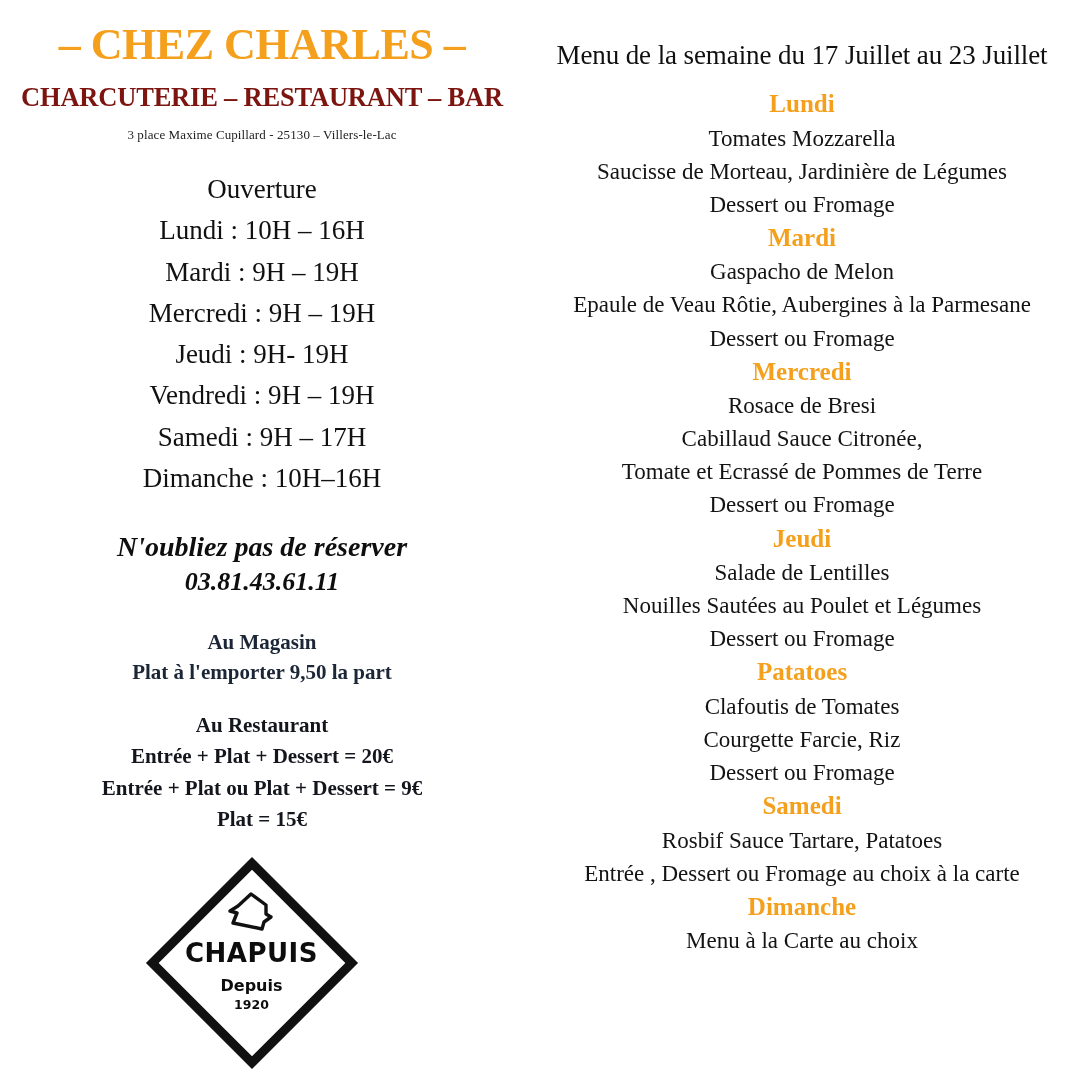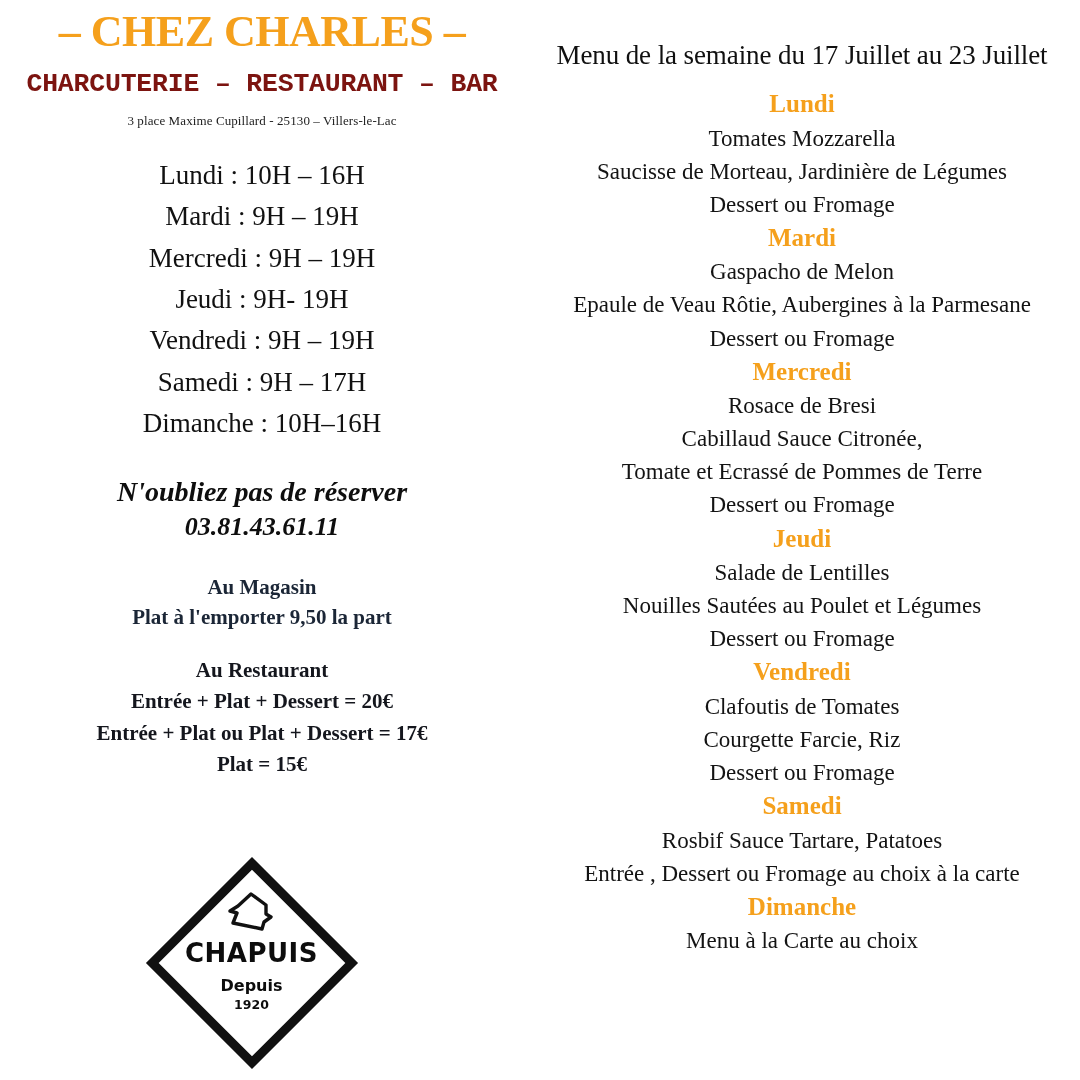--- a/index.html
+++ b/index.html
@@ -35,7 +35,7 @@
 
   .brand-title {
     margin: 0;
-    padding-top: 9px;
+    padding-top: 22px;
     font-family: "Liberation Serif", "DejaVu Serif", serif;
     font-weight: bold;
     font-size: 44px;

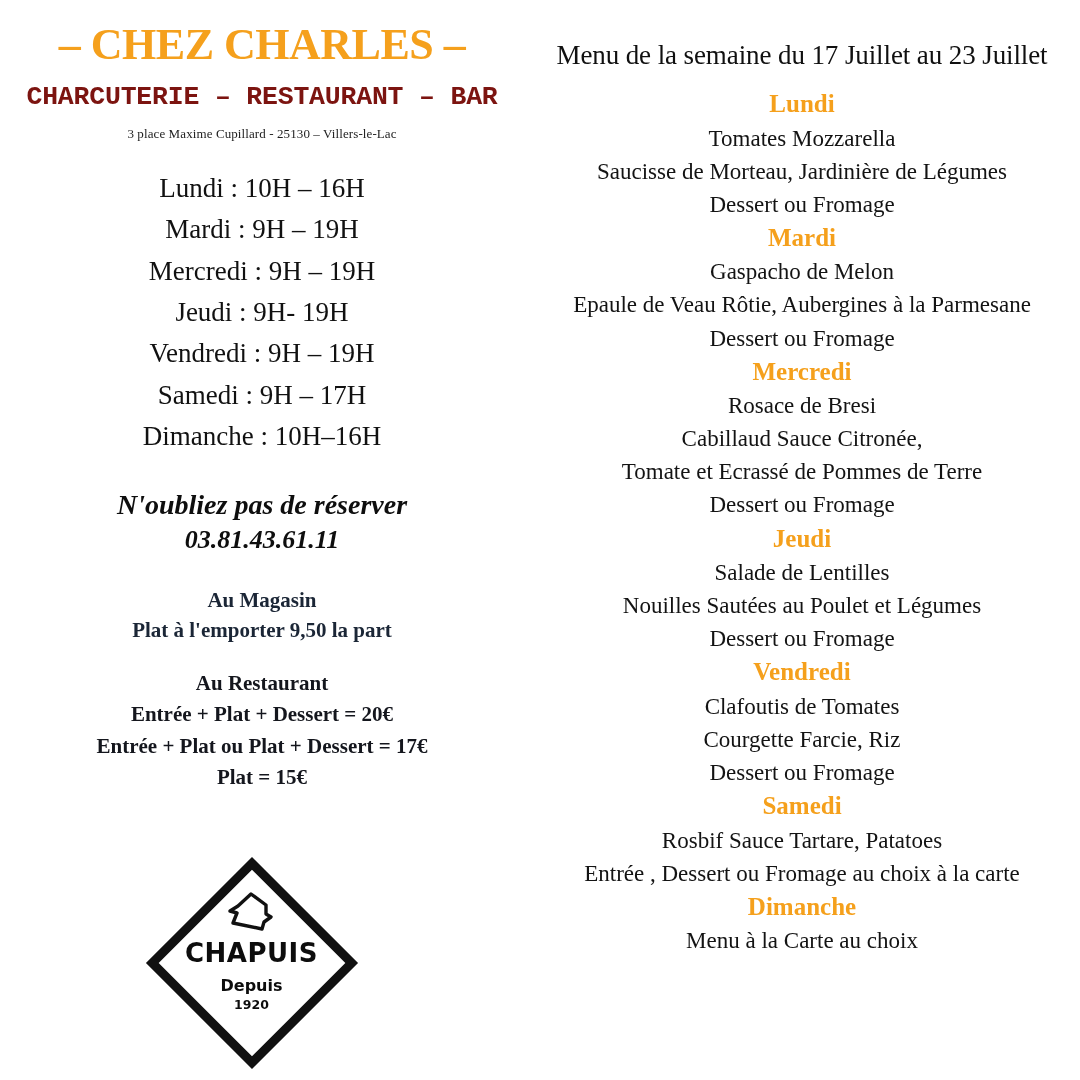--- a/index.html
+++ b/index.html
@@ -48,7 +48,7 @@
   .brand-sub {
     margin: 0;
     padding-top: 14px;
-    font-family: Liberation Mono, monospace;
+    font-family: Liberation Serif, serif;
     font-weight: bold;
     font-size: 26.5px;
     letter-spacing: -0.2px;

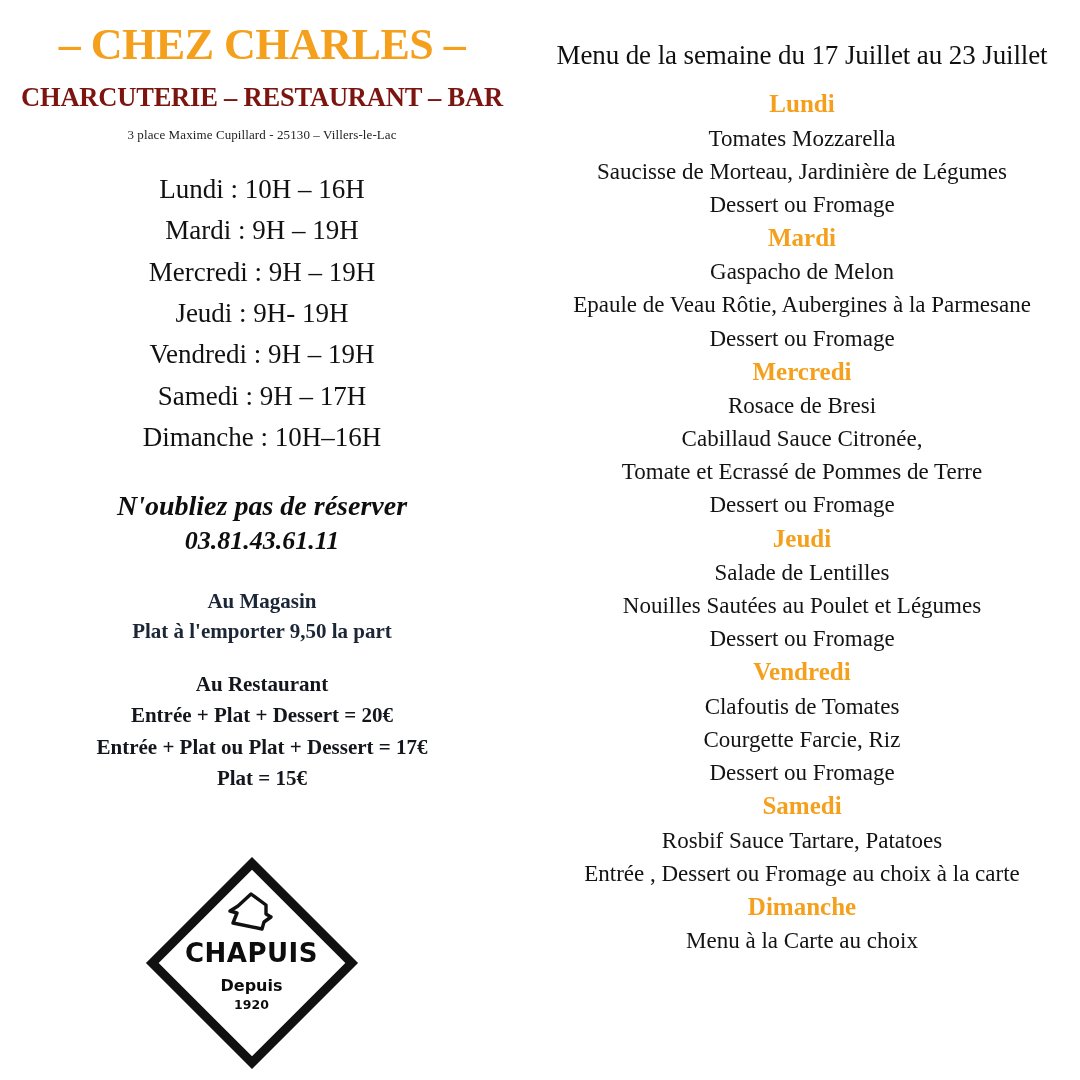--- a/index.html
+++ b/index.html
@@ -242,6 +242,7 @@
     <div class="brand-address">3 place Maxime Cupillard - 25130 – Villers-le-Lac</div>
 
     <div class="hours">
+      <div class="hours-heading">Ouverture</div>
       <div class="hours-row">Lundi : 10H – 16H</div>
       <div class="hours-row">Mardi : 9H – 19H</div>
       <div class="hours-row">Mercredi : 9H – 19H</div>

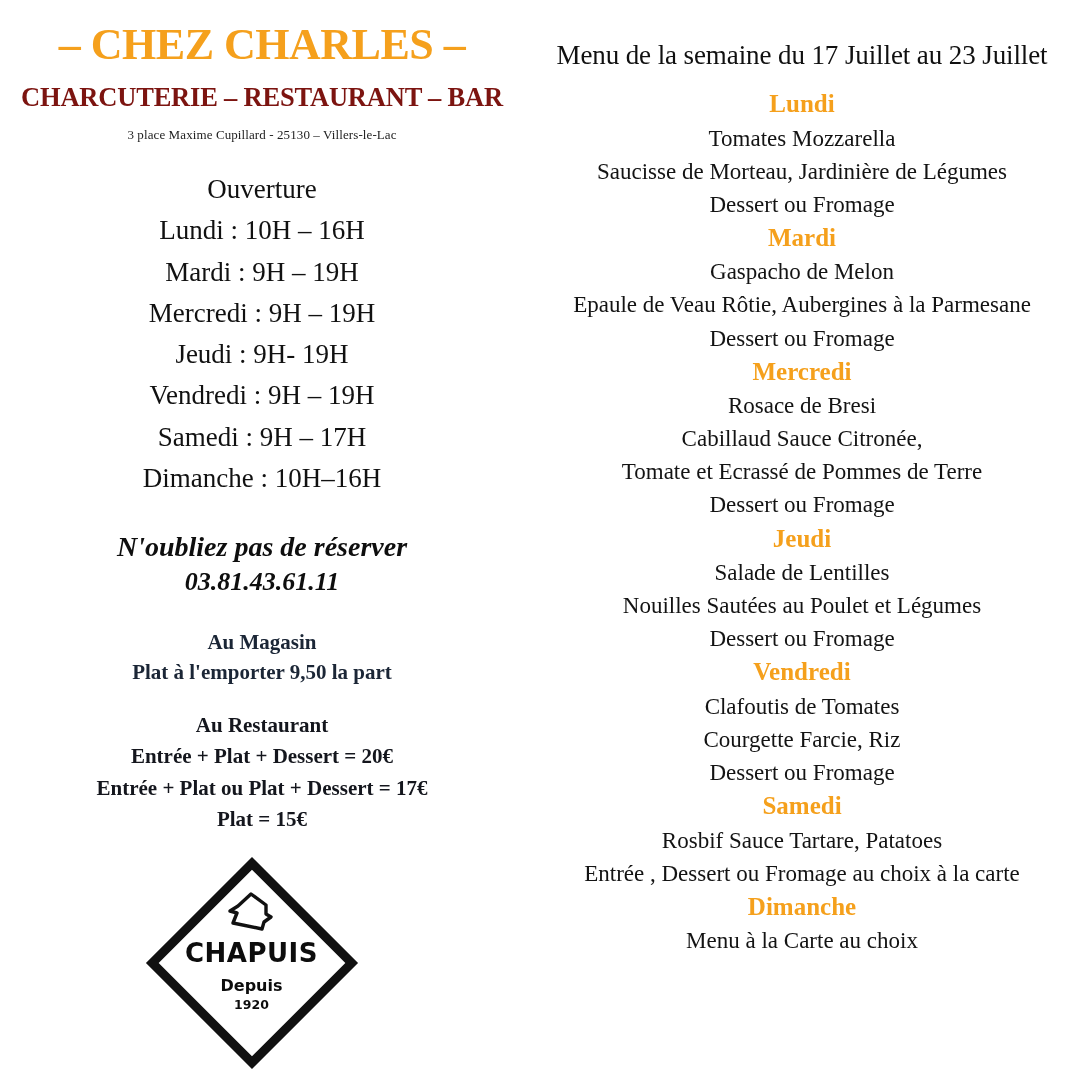--- a/index.html
+++ b/index.html
@@ -319,7 +319,7 @@
       </div>
 
       <div class="day-block">
-        <div class="day-name">Vendredi</div>
+        <div class="day-name">Patatoes</div>
         <div class="day-item">Clafoutis de Tomates</div>
         <div class="day-item">Courgette Farcie, Riz</div>
         <div class="day-item">Dessert ou Fromage</div>

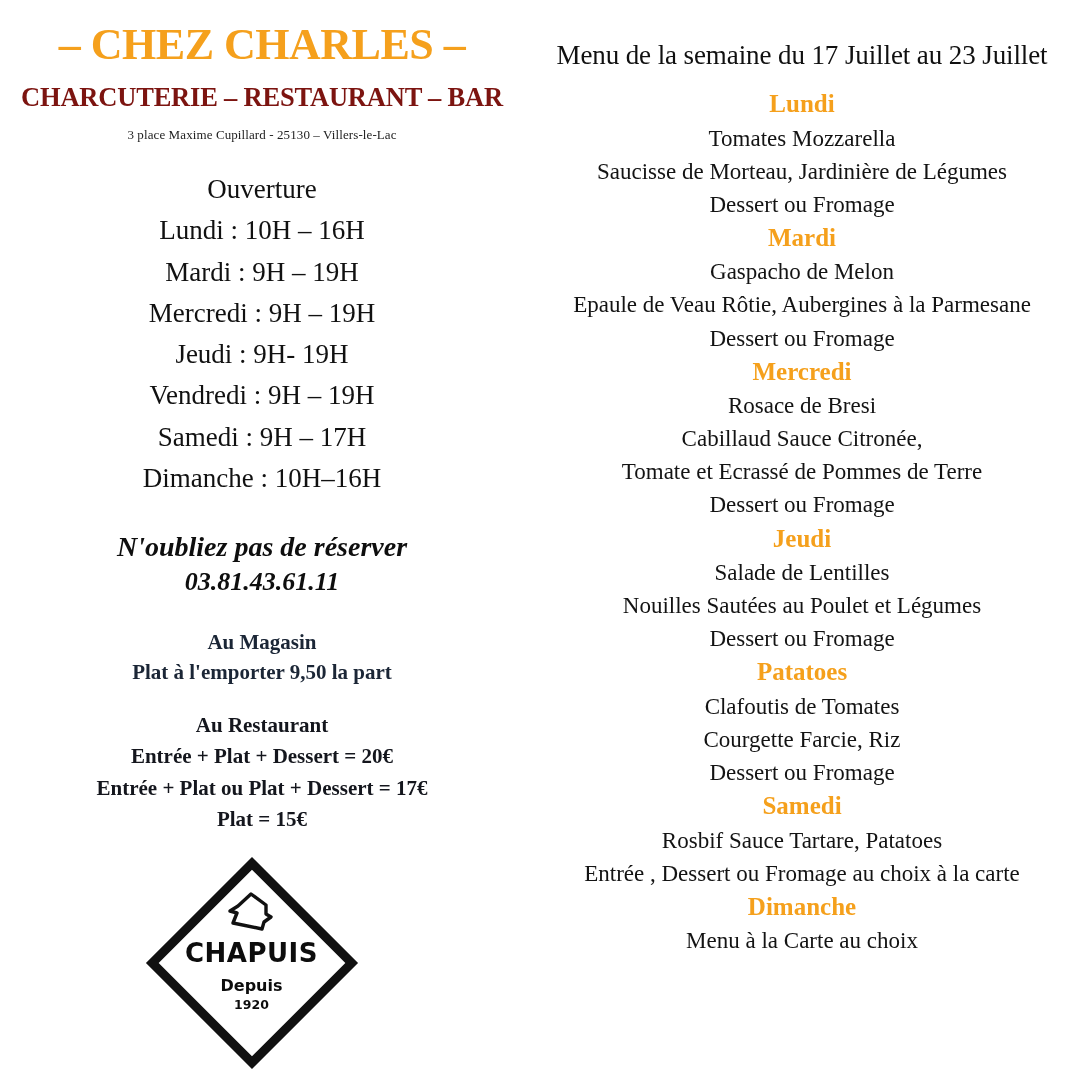--- a/index.html
+++ b/index.html
@@ -265,7 +265,7 @@
     <div class="resto-block">
       <div class="resto-title">Au Restaurant</div>
       <div class="resto-line">Entrée + Plat + Dessert = 20€</div>
-      <div class="resto-line">Entrée + Plat ou Plat + Dessert = 17€</div>
+      <div class="resto-line">Entrée + Plat ou Plat + Dessert = 9€</div>
       <div class="resto-line">Plat = 15€</div>
     </div>
 

